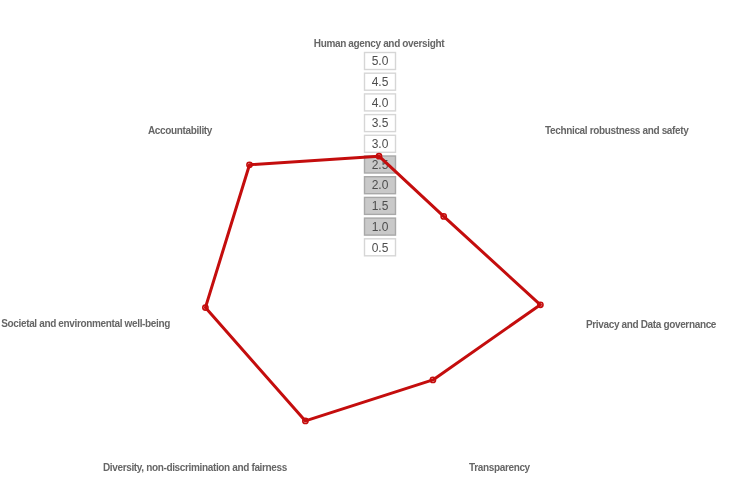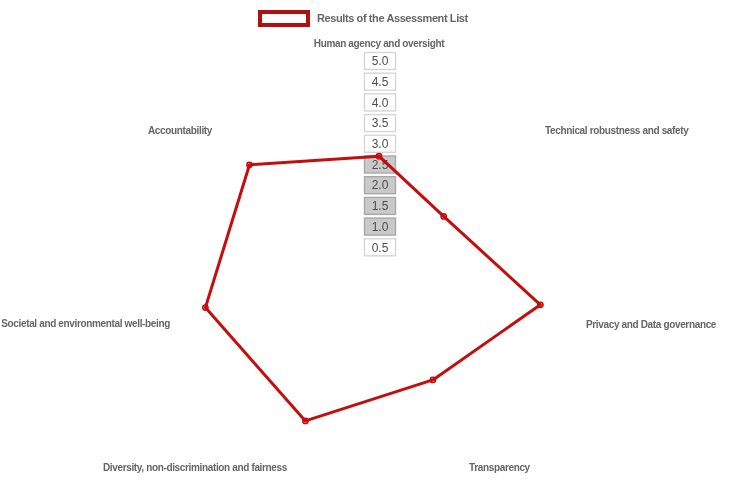--- a/index.html
+++ b/index.html
@@ -18,10 +18,6 @@
 <body>
 
 <div class="stage">
-  <div class="legend">
-    <span class="swatch" style="border-color: rgb(176, 16, 16);"></span>
-    <span class="legend-label" style="color: rgb(102, 102, 102);">Results of the Assessment List</span>
-  </div>
   <svg id="radar-svg" width="730" height="486" viewBox="0 0 730 486">
       <g>
         <rect x="364.5" y="52.5" width="31" height="17" fill="#ffffff" stroke="#d6d6d6" stroke-width="1.4"></rect>

